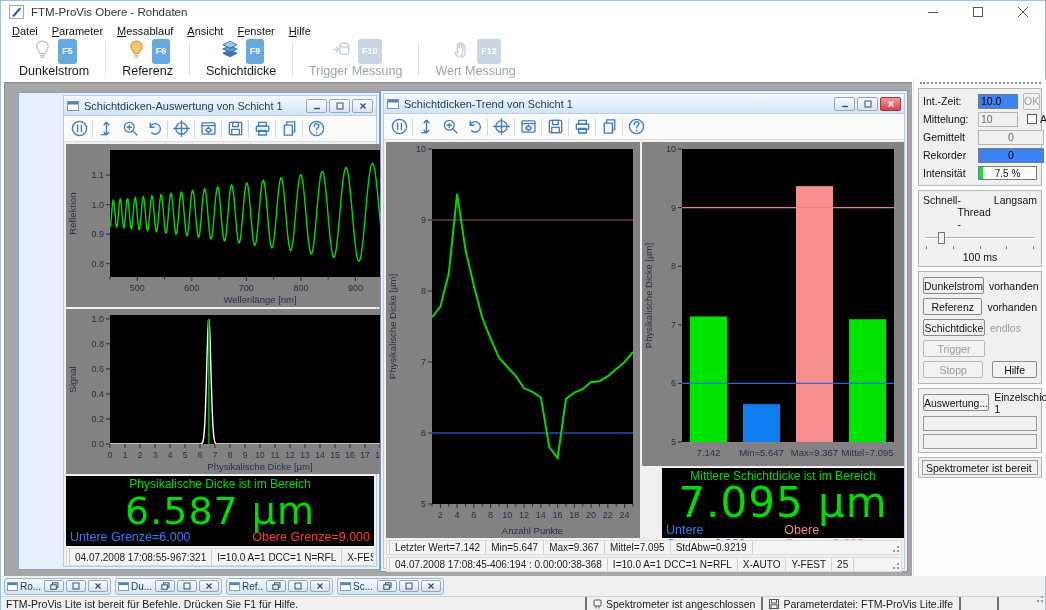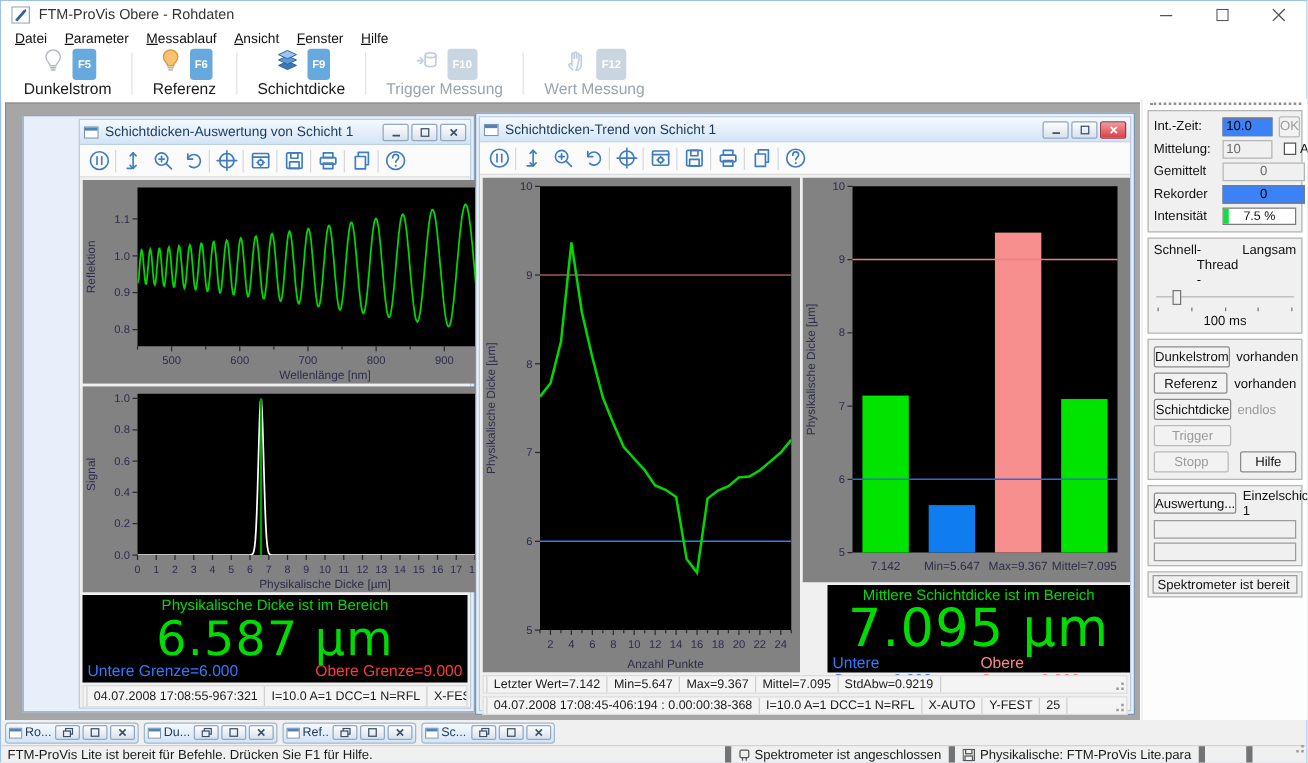--- a/index.html
+++ b/index.html
@@ -102,7 +102,7 @@
   .statusbar { position:absolute; left:0; top:595px; right:0; height:15px; background:#f0f0f0; border-top:1px solid #d2d2d2;
     display:flex; align-items:center; font-size:10.5px; color:#1a1a1a; }
   .sb-msg { padding-left:5px; flex:1; }
-  .sb-cell { border-left:5px solid #737373; height:100%; display:flex; align-items:center; padding:0 6px; gap:4px; white-space:nowrap; }
+  .sb-cell { border-left:2px solid #737373; height:100%; display:flex; align-items:center; padding:0 6px; gap:4px; white-space:nowrap; }
   .sb-cell.empty { width:38px; }
 </style>
 </head>

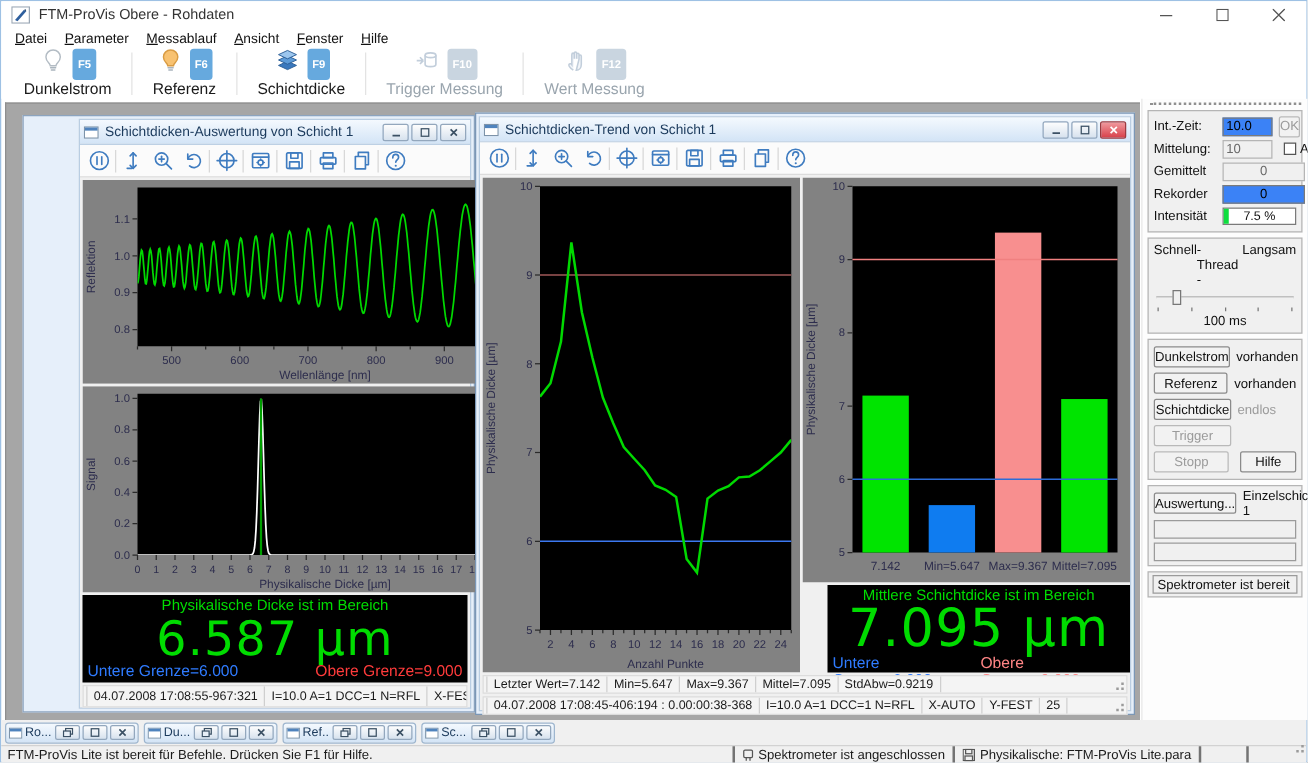--- a/index.html
+++ b/index.html
@@ -880,7 +880,7 @@
           <rect x="2.5" y="0.5" width="5" height="3.5" fill="none" stroke="#555"></rect>
           <rect x="2" y="5.8" width="6" height="4" fill="none" stroke="#555"></rect>
         </svg>
-      <span>Physikalische: FTM-ProVis Lite.para</span>
+      <span>Parameterdatei: FTM-ProVis Lite.ilfe</span>
     </span>
     <span class="sb-cell empty"></span>
     <span class="sb-cell empty"></span>

